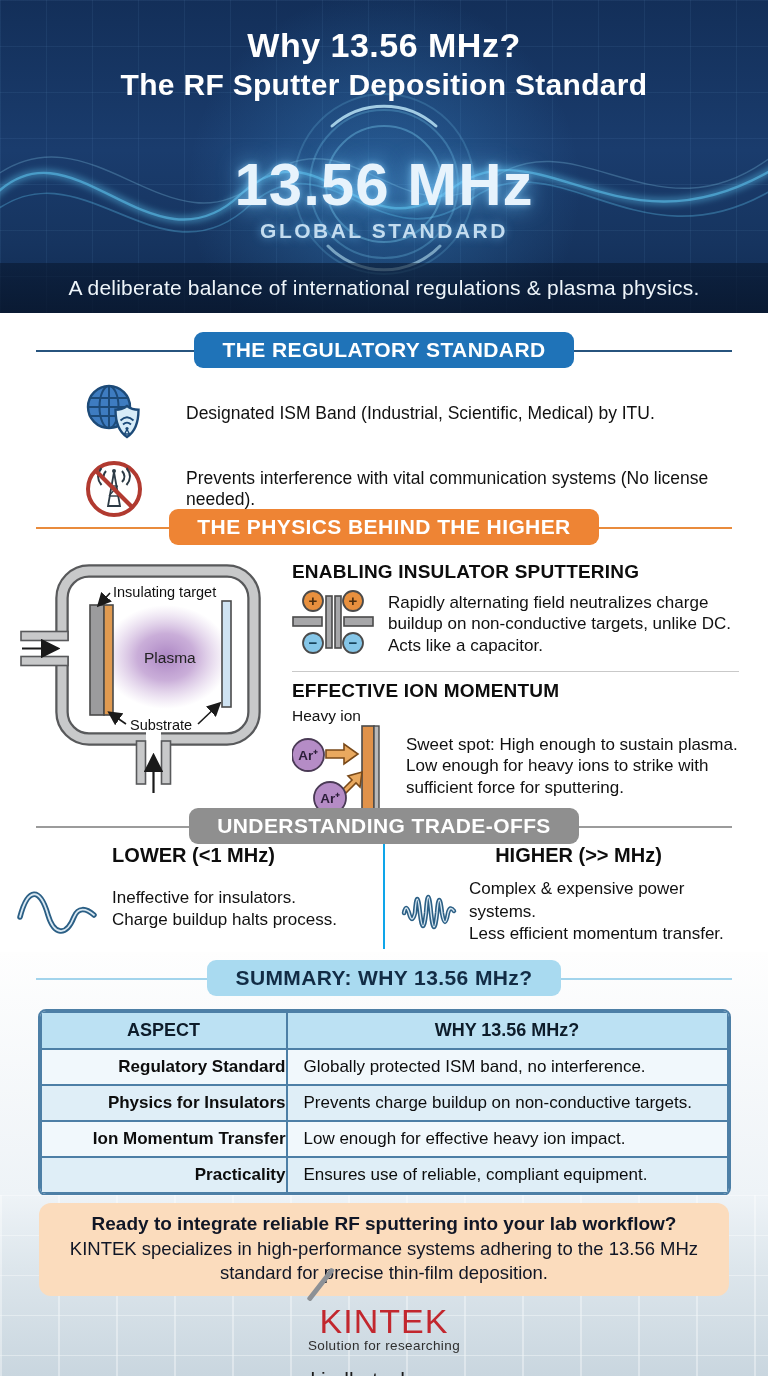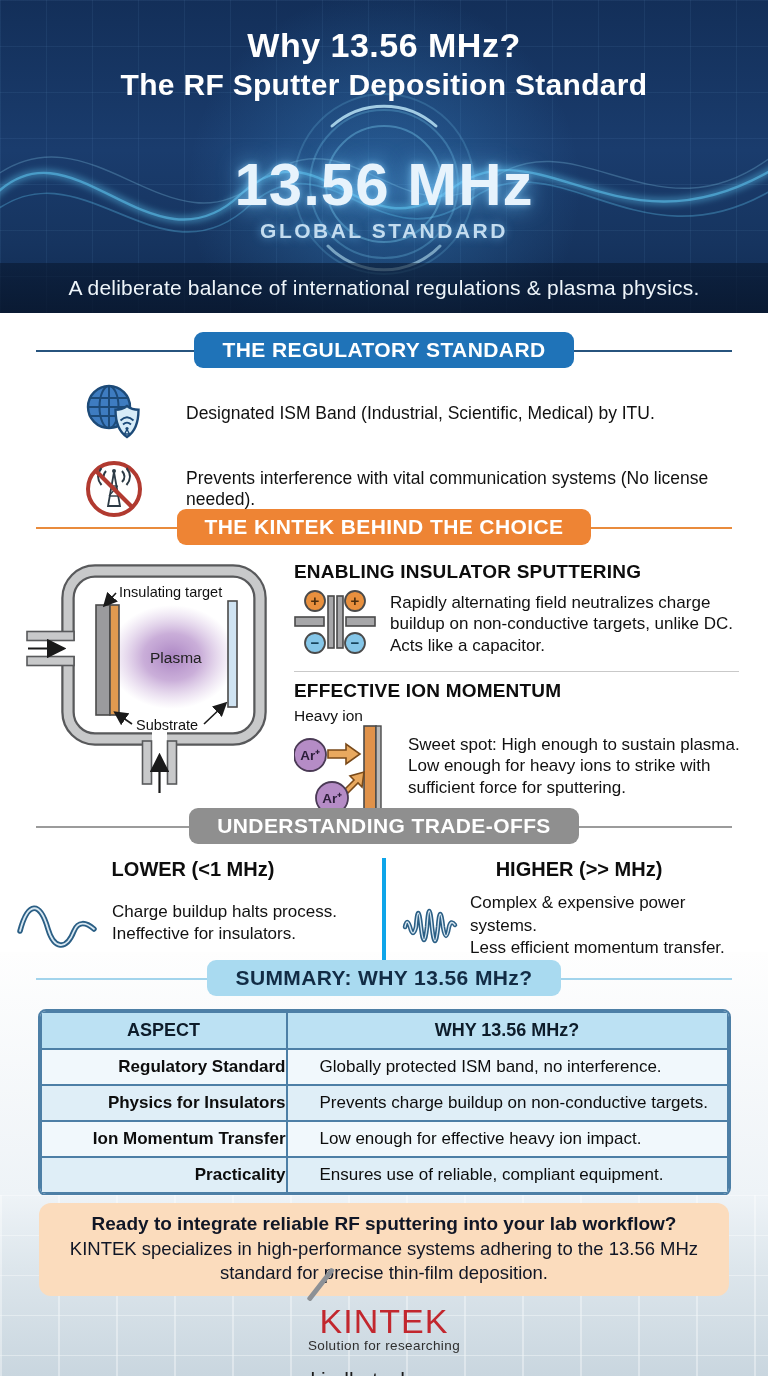--- a/index.html
+++ b/index.html
@@ -197,7 +197,7 @@
   <div class="sec-physics">
     <div class="section-head">
       <div class="rule rule-orange"></div>
-      <span class="badge badge-orange">THE KINTEK BEHIND THE CHOICE</span>
+      <span class="badge badge-orange">THE PHYSICS BEHIND THE HIGHER</span>
     </div>
     <div class="phys-content">
       <div class="phys-diagram">

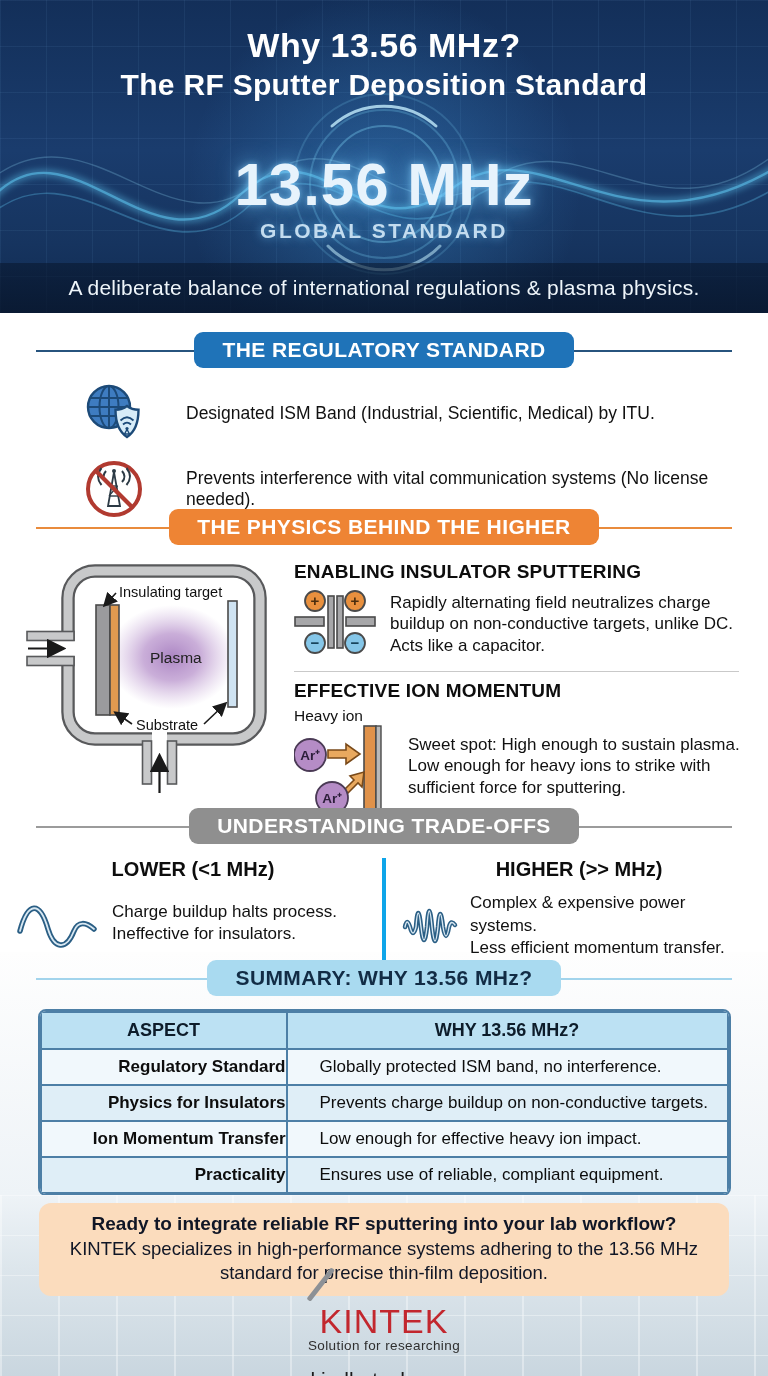--- a/index.html
+++ b/index.html
@@ -63,7 +63,7 @@
   
   .sec-physics { height: 300px; padding-top: 4px; background: #fff; }
   .phys-content { display: flex; margin-top: 10px; }
-  .phys-diagram { flex: 0 0 292px; padding-left: 22px; }
+  .phys-diagram { flex: 0 0 292px; padding-left: 16px; }
   .phys-right { flex: 1; padding-right: 27px; }
   .phys-block h3 { font-size: 19px; font-weight: bold; color: #0d0d0d; margin: 6px 0 6px; letter-spacing: 0.2px; }
   .phys-row { display: flex; align-items: center; }

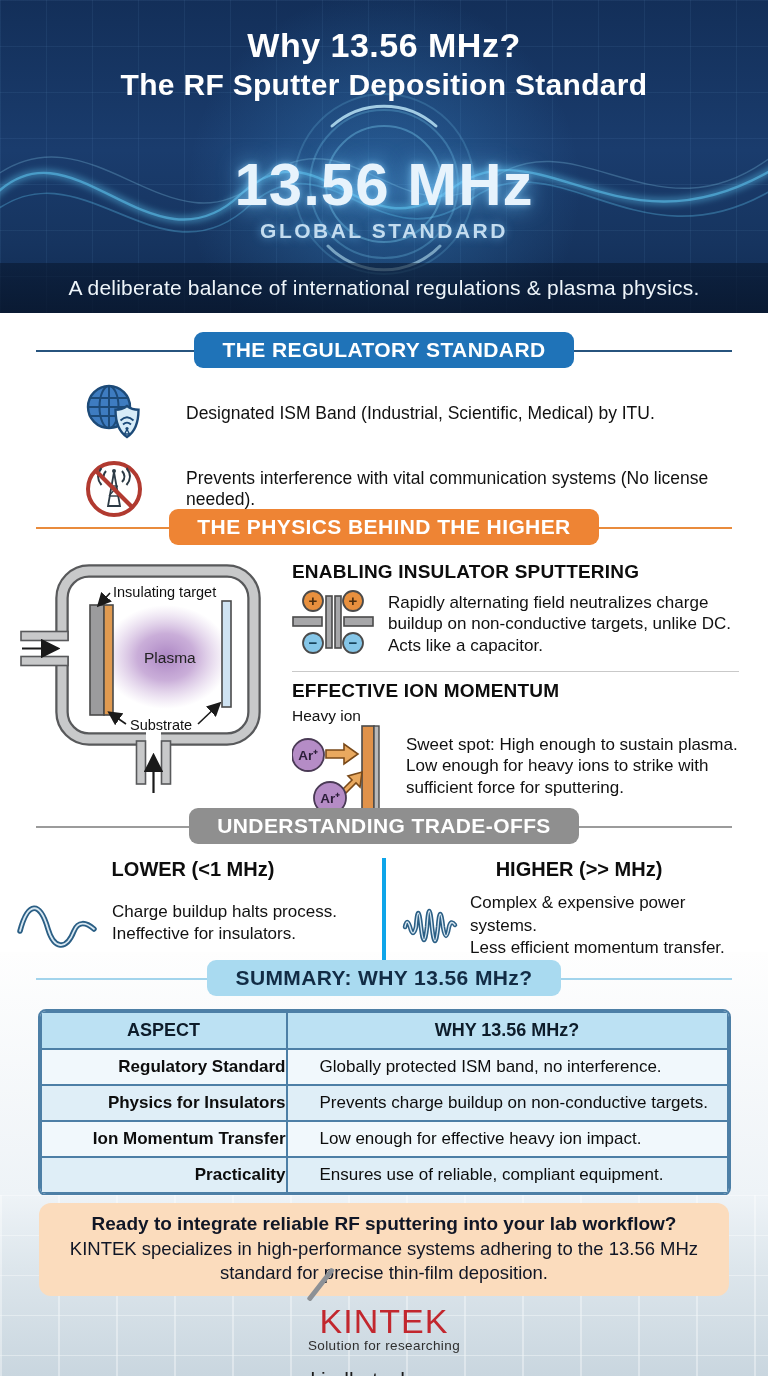--- a/index.html
+++ b/index.html
@@ -73,7 +73,7 @@
 
   
   .sec-tradeoffs { height: 147px; padding-top: 3px; background: #fff; }
-  .trade-cols { display: flex; margin-top: 14px; }
+  .trade-cols { display: flex; }
   .trade-col { flex: 1; padding: 0 12px 0 16px; }
   .trade-col + .trade-col { border-left: 4px solid #0ea5e9; }
   .trade-col h3 { text-align: center; font-size: 20px; font-weight: bold; color: #0d0d0d; margin-bottom: 8px; }

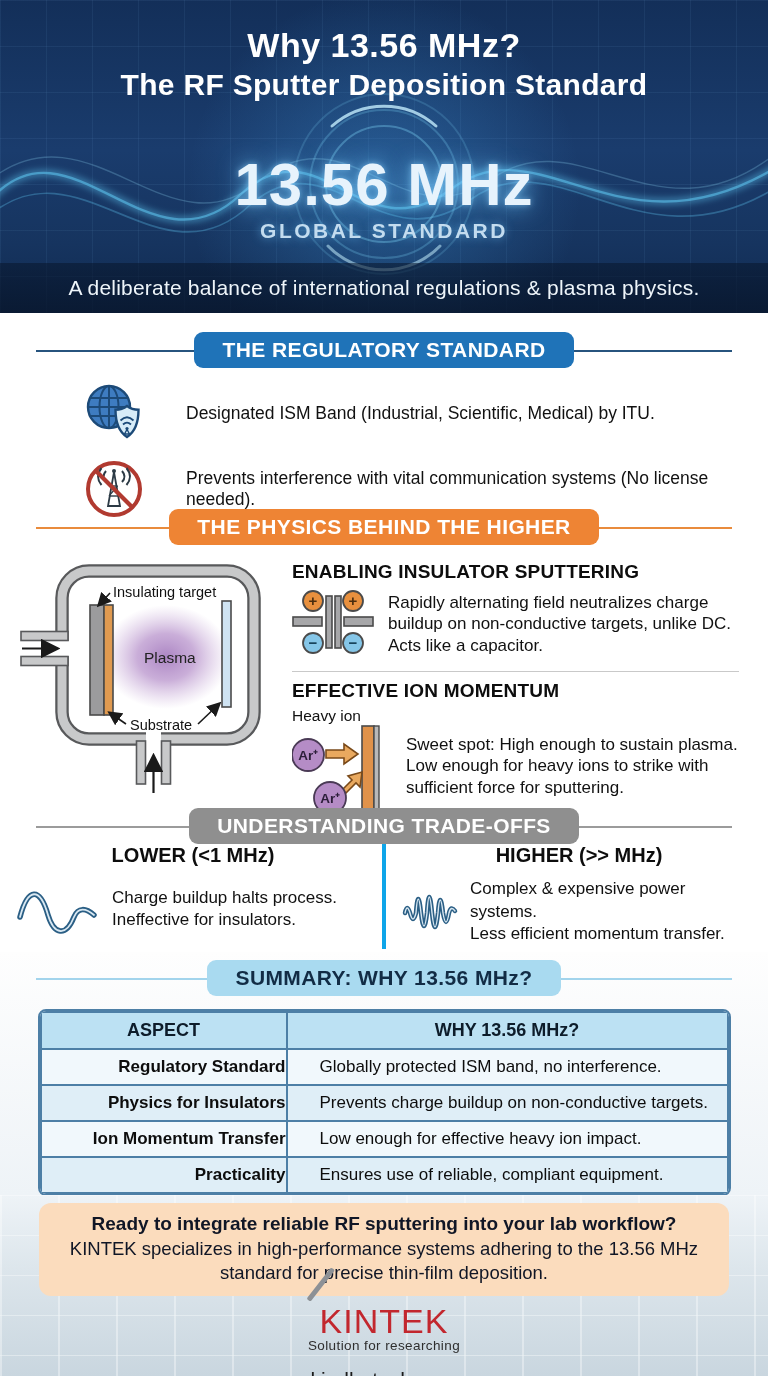--- a/index.html
+++ b/index.html
@@ -75,7 +75,7 @@
   .sec-tradeoffs { height: 147px; padding-top: 3px; background: #fff; }
   .trade-cols { display: flex; }
   .trade-col { flex: 1; padding: 0 12px 0 16px; }
-  .trade-col + .trade-col { border-left: 4px solid #0ea5e9; }
+  .trade-col + .trade-col { border-left: 2px solid #0ea5e9; }
   .trade-col h3 { text-align: center; font-size: 20px; font-weight: bold; color: #0d0d0d; margin-bottom: 8px; }
   .trade-row { display: flex; align-items: center; }
   .trade-row .t-icon { flex: 0 0 auto; margin-right: 10px; }

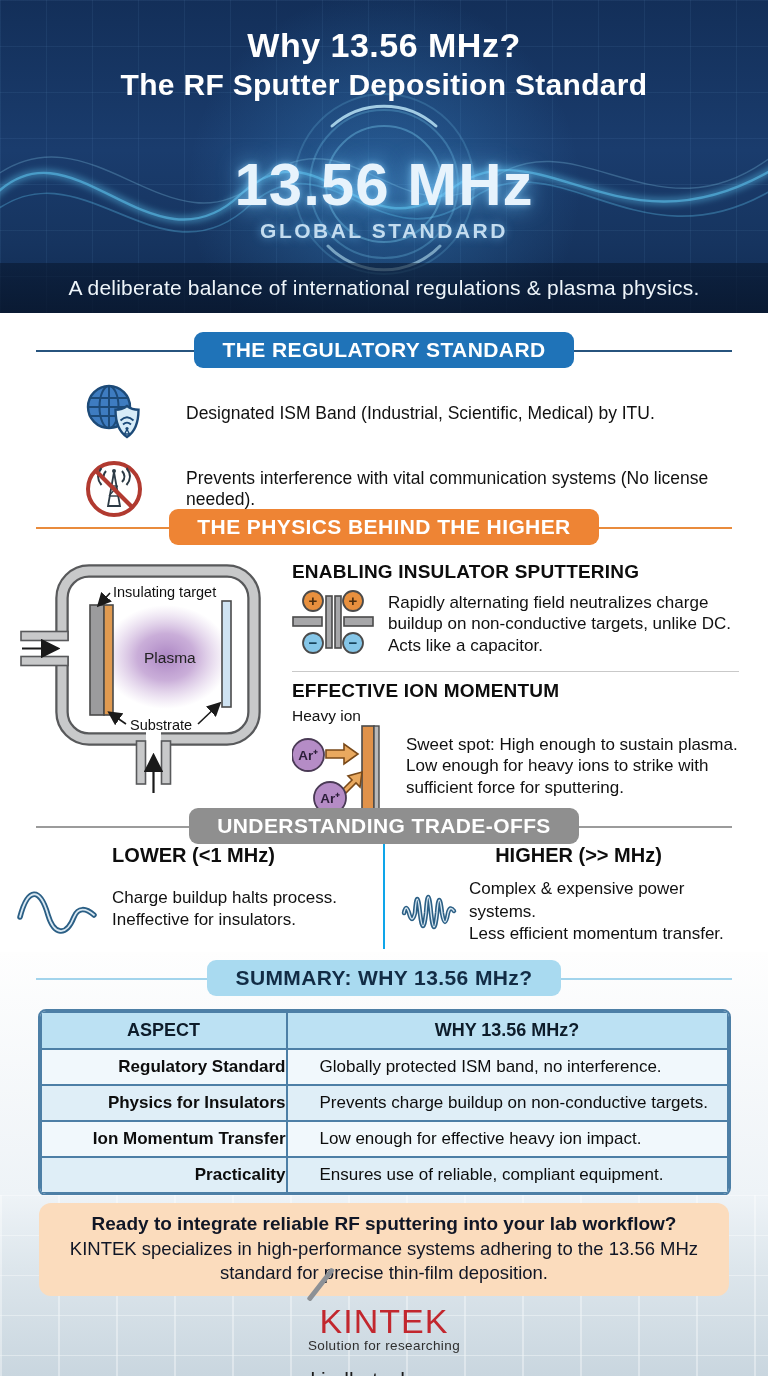--- a/index.html
+++ b/index.html
@@ -304,8 +304,8 @@
             </svg>
           </div>
           <div class="t-text">
+            <div>Ineffective for insulators.</div>
             <div>Charge buildup halts process.</div>
-            <div>Ineffective for insulators.</div>
           </div>
         </div>
       </div>

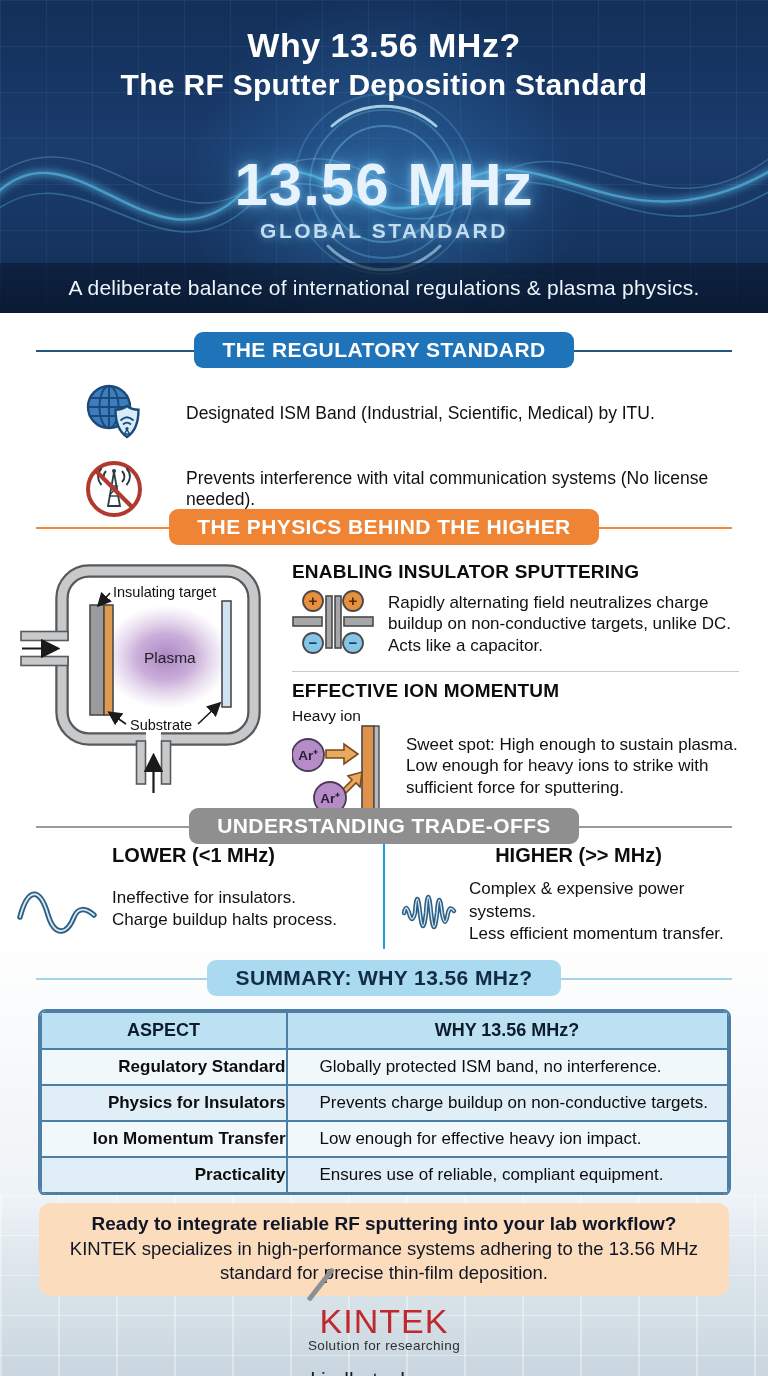--- a/index.html
+++ b/index.html
@@ -89,7 +89,7 @@
   table.summary th { height: 37px; background: #bce1f3; font-size: 18px; color: #0d1c2a; text-align: center; }
   table.summary td { height: 36px; font-size: 17px; color: #0d0d0d; }
   td.aspect { width: 246px; font-weight: bold; text-align: right; }
-  td.reason { padding-left: 32px; }
+  td.reason { padding-left: 16px; }
   tr.alt td { background: #dfeef7; }
   tr.norm td { background: #f1f8fc; }
 

